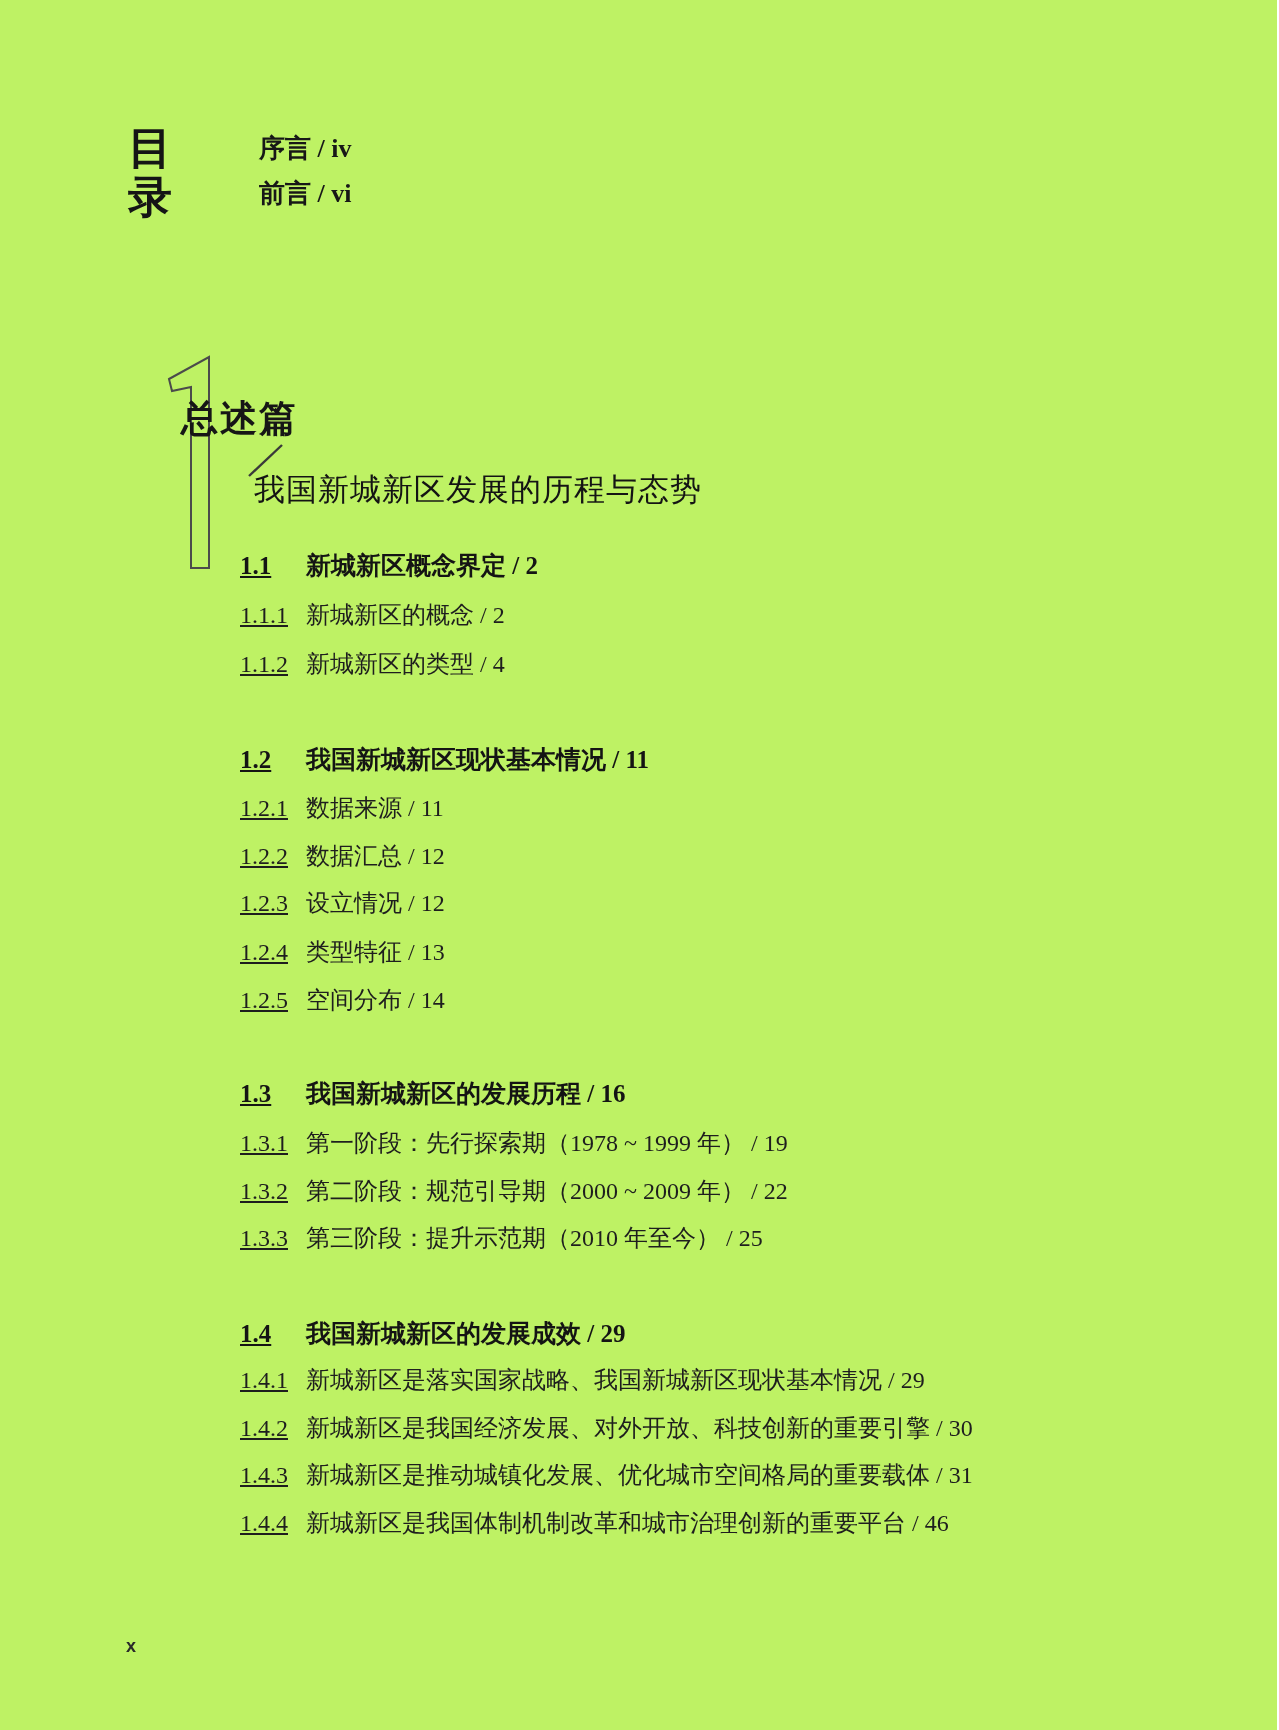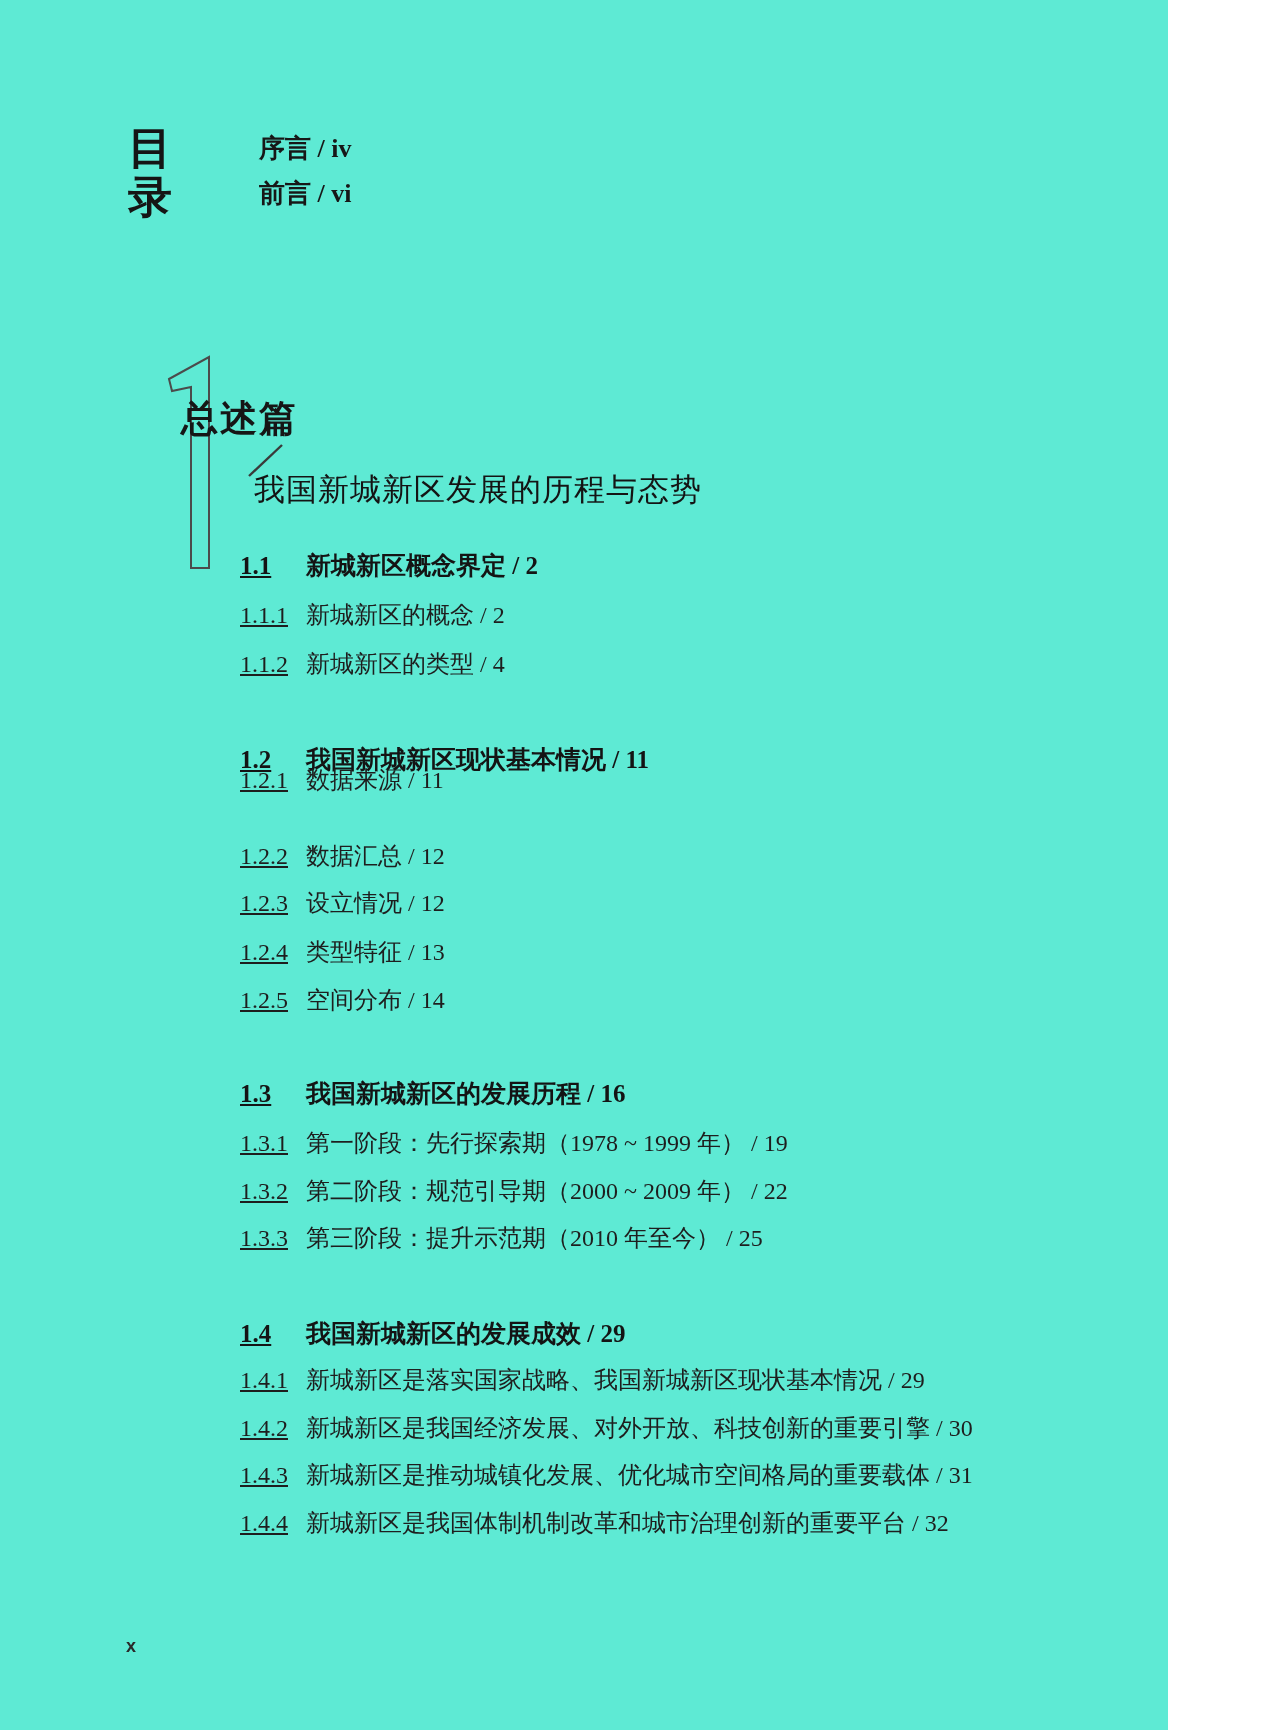--- a/index.html
+++ b/index.html
@@ -9,9 +9,9 @@
   }
   .page {
     position: relative;
-    width: 1168px;
+    width: 1277px;
     height: 1730px;
-    background: #5eead4;
+    background: #bef264;
     font-family: "Liberation Serif", "DejaVu Serif", serif;
     color: #1c1c1c;
     overflow: hidden;

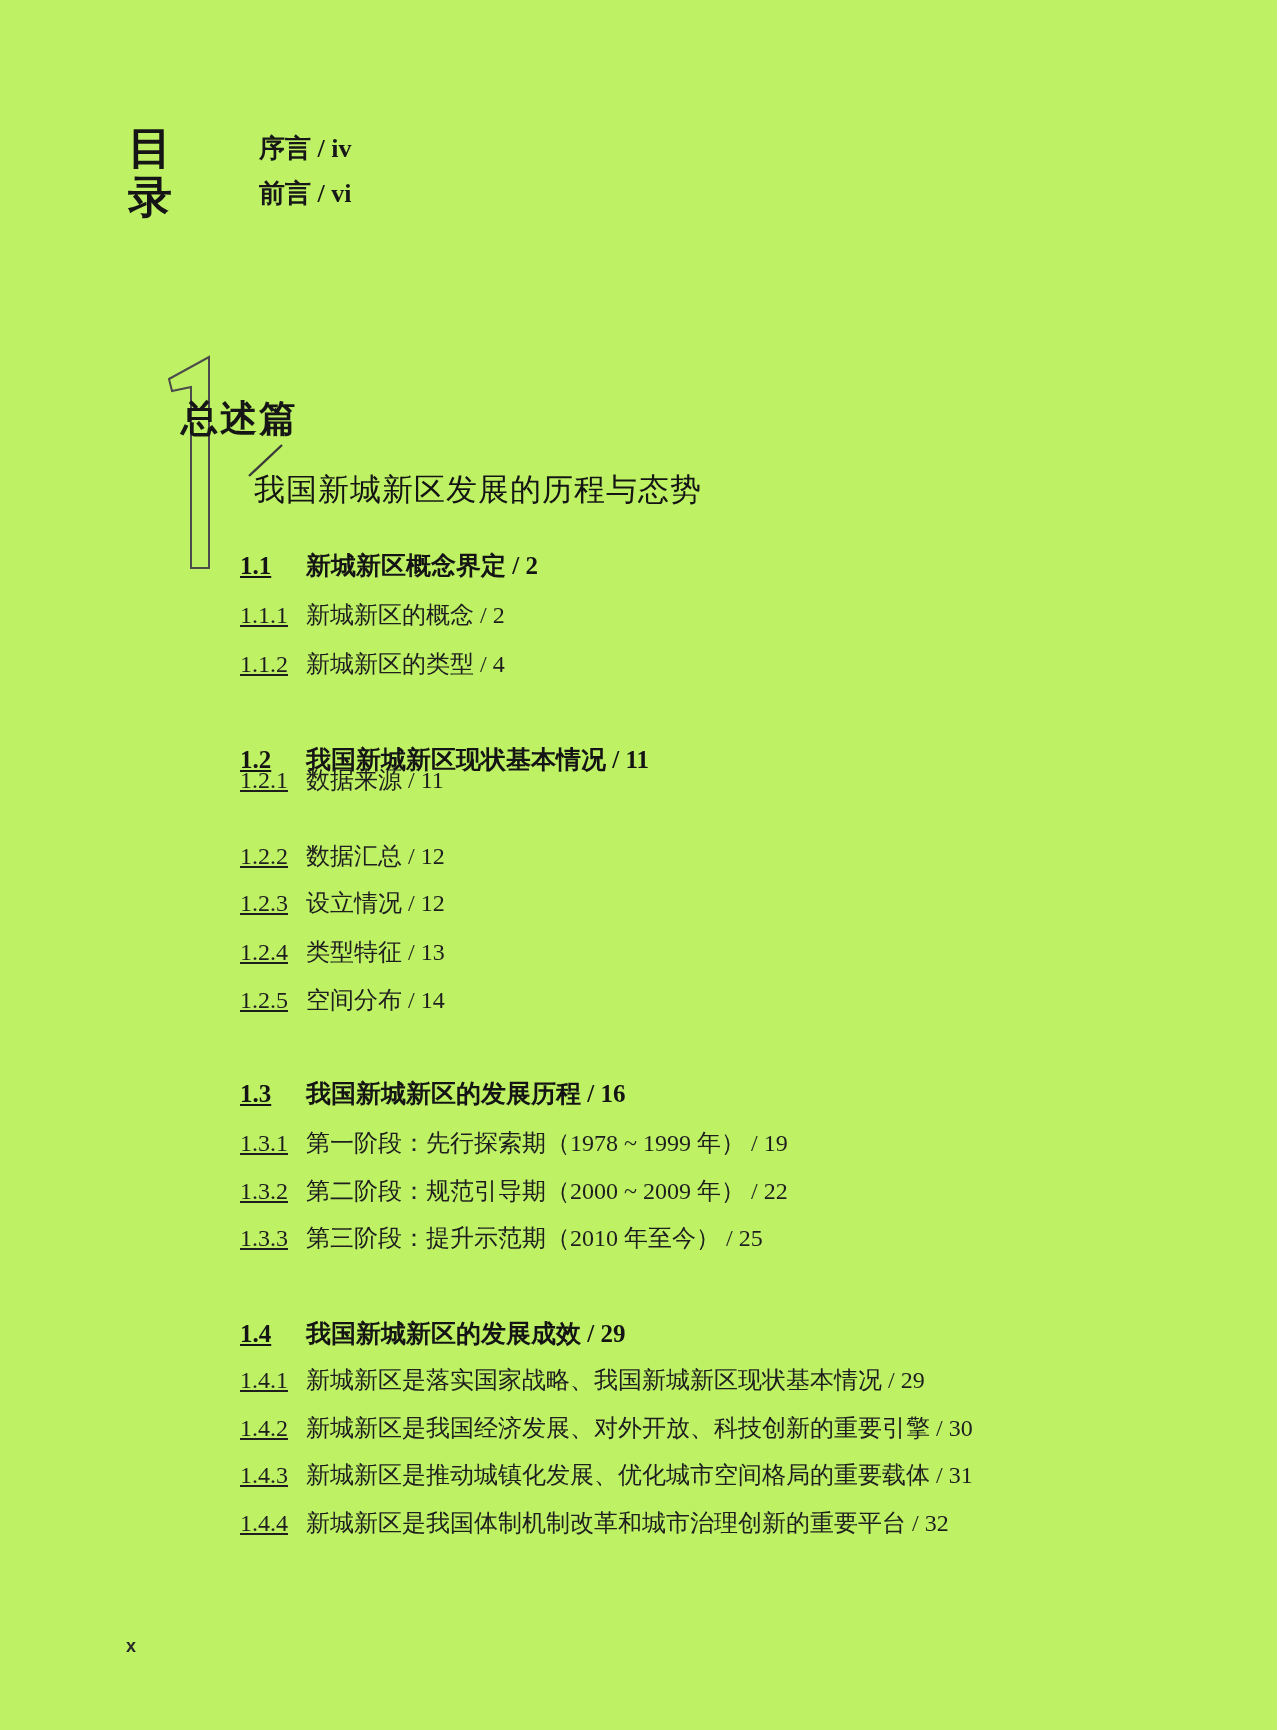--- a/index.html
+++ b/index.html
@@ -125,7 +125,7 @@
   <div class="row sub" style="top:648px"><span class="num">1.1.2</span><span>新城新区的类型</span><span> / </span><span>4</span></div>
 
   <div class="row sect" style="top:744px"><span class="num">1.2</span><span>我国新城新区现状基本情况</span><span> / </span><span>11</span></div>
-  <div class="row sub" style="top:764px"><span class="num">1.2.1</span><span>数据来源</span><span> / </span><span>11</span></div>
+  <div class="row sub" style="top:792px"><span class="num">1.2.1</span><span>数据来源</span><span> / </span><span>11</span></div>
   <div class="row sub" style="top:840px"><span class="num">1.2.2</span><span>数据汇总</span><span> / </span><span>12</span></div>
   <div class="row sub" style="top:887px"><span class="num">1.2.3</span><span>设立情况</span><span> / </span><span>12</span></div>
   <div class="row sub" style="top:936px"><span class="num">1.2.4</span><span>类型特征</span><span> / </span><span>13</span></div>

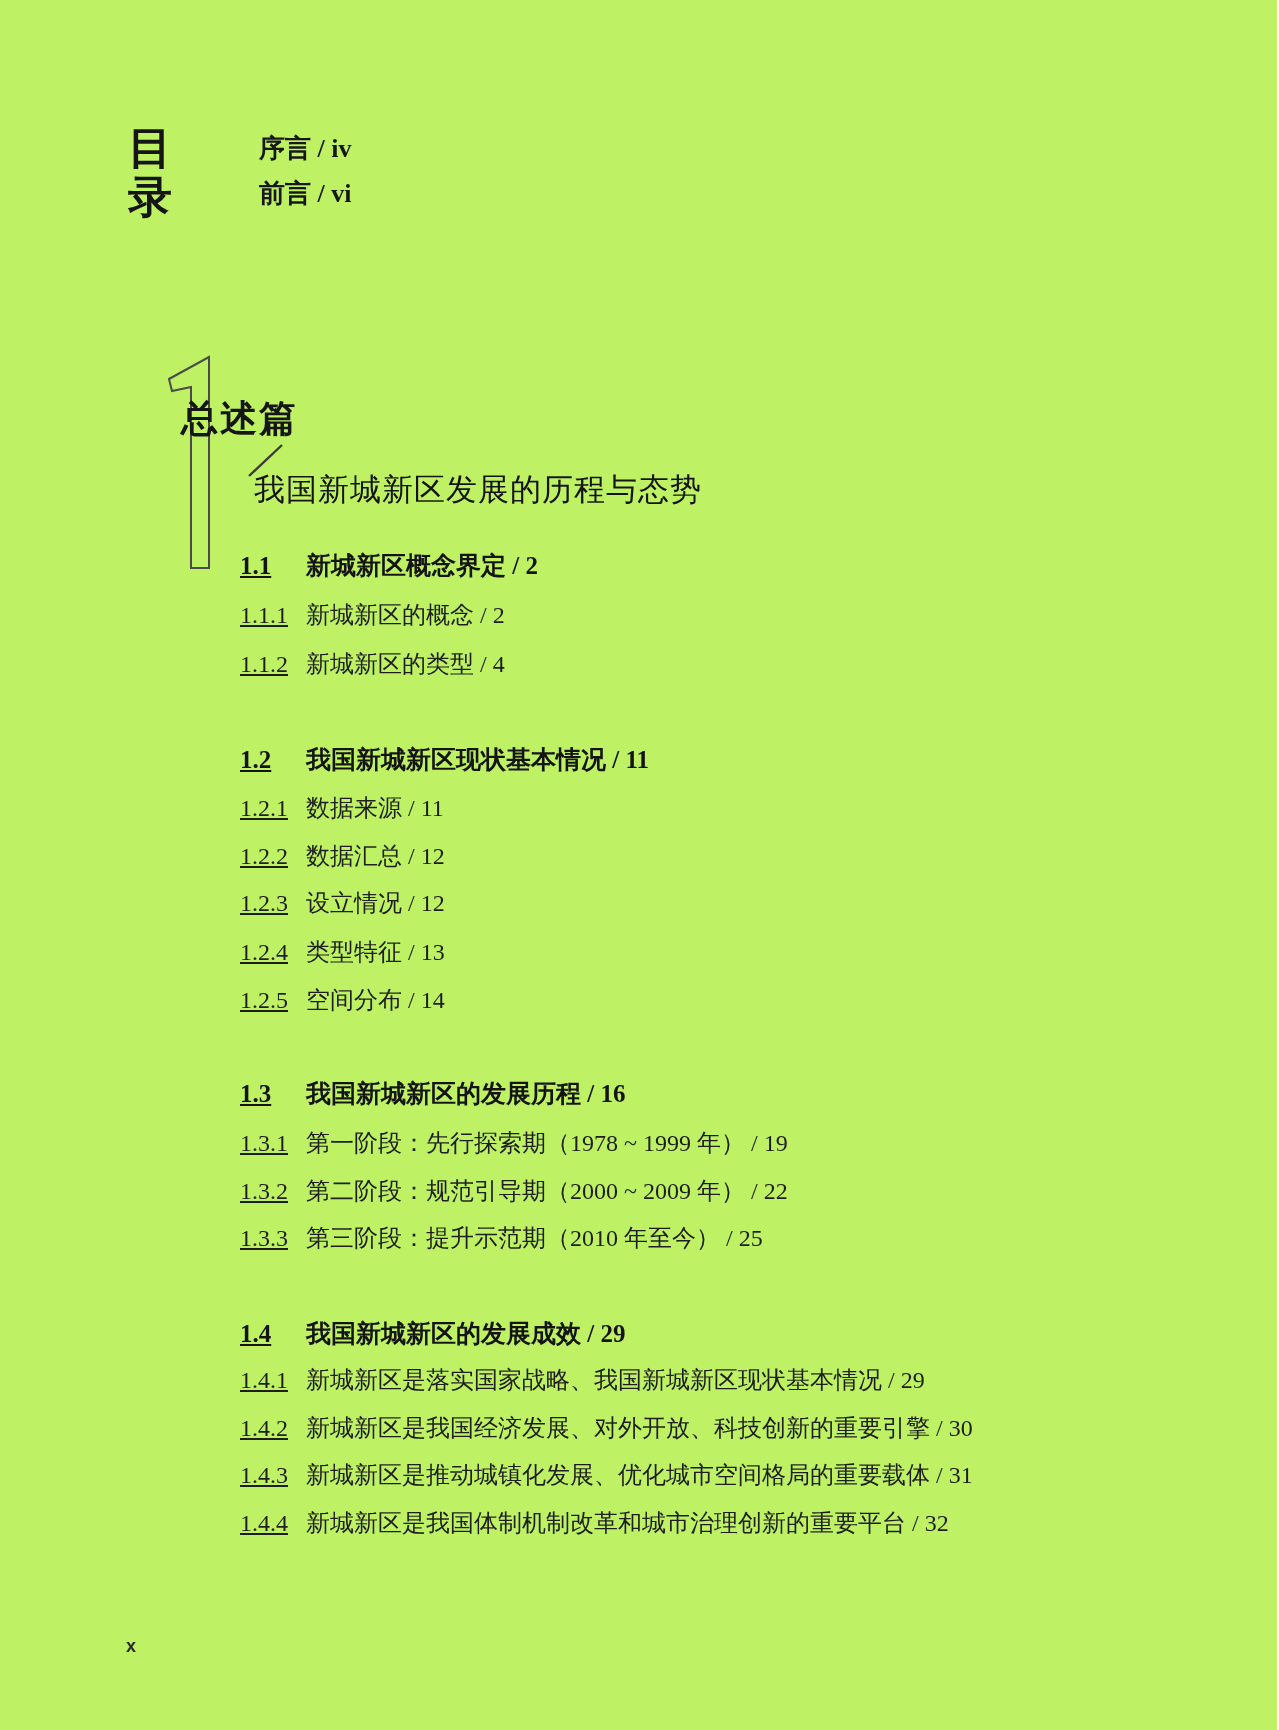--- a/index.html
+++ b/index.html
@@ -140,7 +140,7 @@
   <div class="row sub" style="top:1364px"><span class="num">1.4.1</span><span>新城新区是落实国家战略、我国新城新区现状基本情况</span><span> / </span><span>29</span></div>
   <div class="row sub" style="top:1412px"><span class="num">1.4.2</span><span>新城新区是我国经济发展、对外开放、科技创新的重要引擎</span><span> / </span><span>30</span></div>
   <div class="row sub" style="top:1459px"><span class="num">1.4.3</span><span>新城新区是推动城镇化发展、优化城市空间格局的重要载体</span><span> / </span><span>31</span></div>
-  <div class="row sub" style="top:1507px"><span class="num">1.4.4</span><span>新城新区是我国体制机制改革和城市治理创新的重要平台</span><span> / </span><span>32</span></div>
+  <div class="row sub" style="top:1507px"><span class="num">1.4.4</span><span>新城新区是我国体制机制改革和城市治理创新的重要平台</span><span> / </span><span>46</span></div>
 
   <div class="footer-pagenum">x</div>
 

